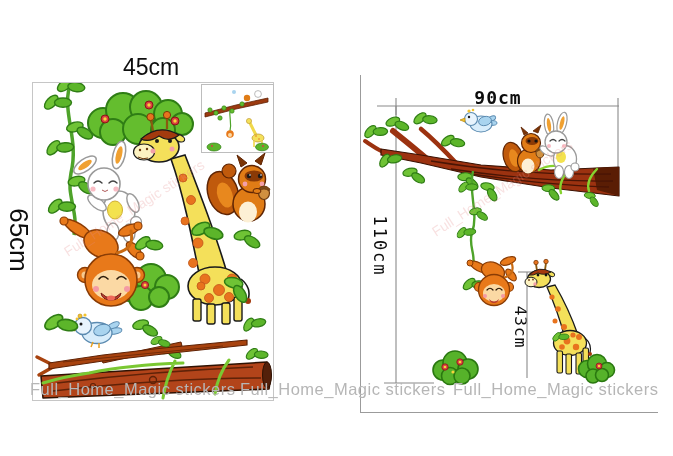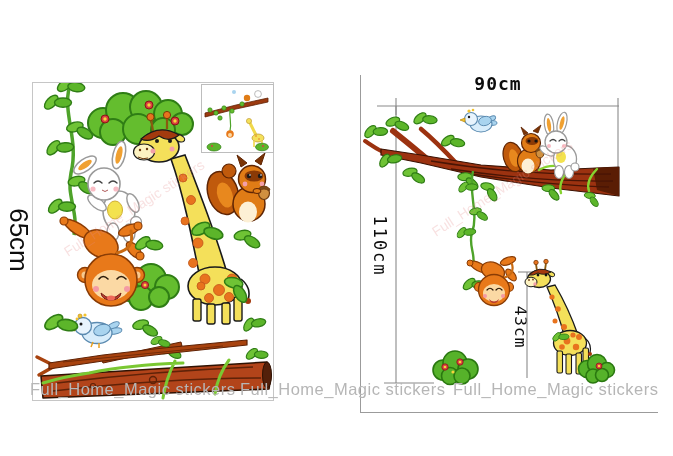--- a/index.html
+++ b/index.html
@@ -35,6 +35,7 @@
 
 <div class="stage">
 
+  <div class="dim-label lbl-45">45cm</div>
   <div class="dim-label lbl-65">65cm</div>
   <div class="dim-label mono lbl-90">90cm</div>
   <div class="dim-label mono lbl-110">110cm</div>

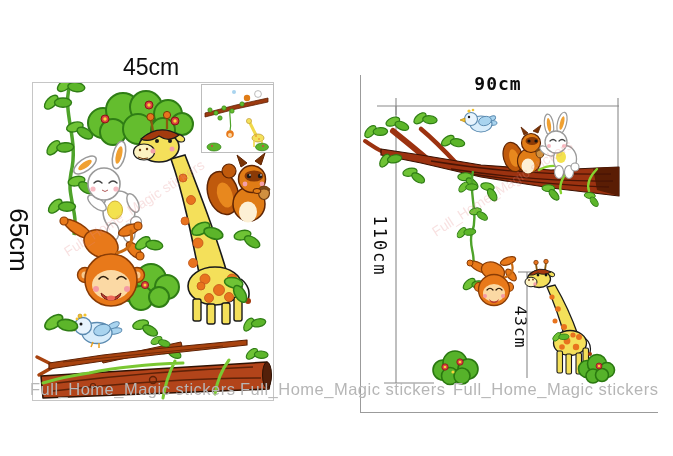--- a/index.html
+++ b/index.html
@@ -17,7 +17,7 @@
   .lbl-65{left:-21px;top:227px;width:80px;height:26px;line-height:26px;font-size:26px;
           transform:rotate(90deg);}
   .mono{font-family:"DejaVu Sans Mono",monospace;letter-spacing:1px;}
-  .lbl-90{left:470px;top:73px;width:56px;font-size:18px;font-weight:bold;}
+  .lbl-90{left:470px;top:87px;width:56px;font-size:18px;font-weight:bold;}
   .lbl-110{left:335px;top:237px;width:90px;height:18px;line-height:18px;font-size:17px;
            letter-spacing:2px;transform:rotate(90deg);}
   .lbl-43{left:485px;top:319px;width:70px;height:16px;line-height:16px;font-size:16px;

